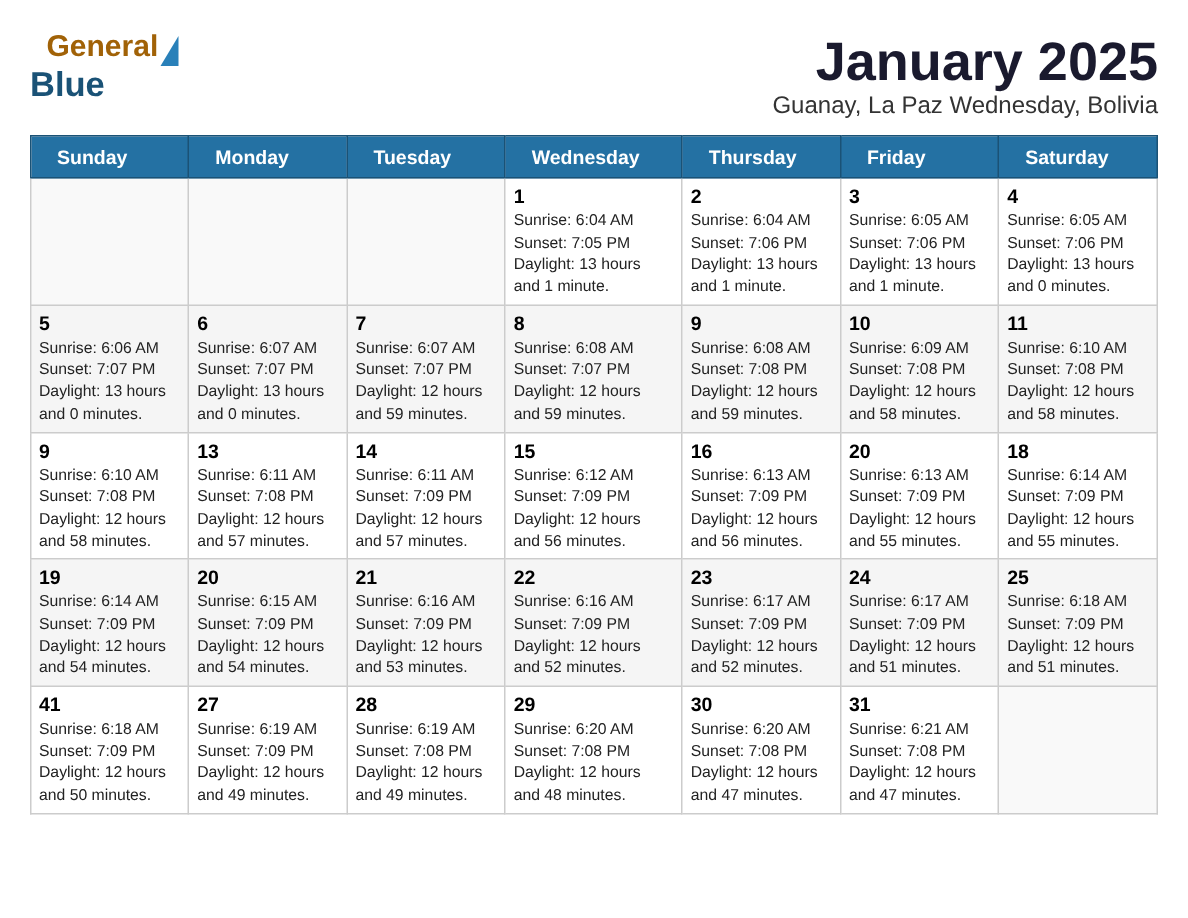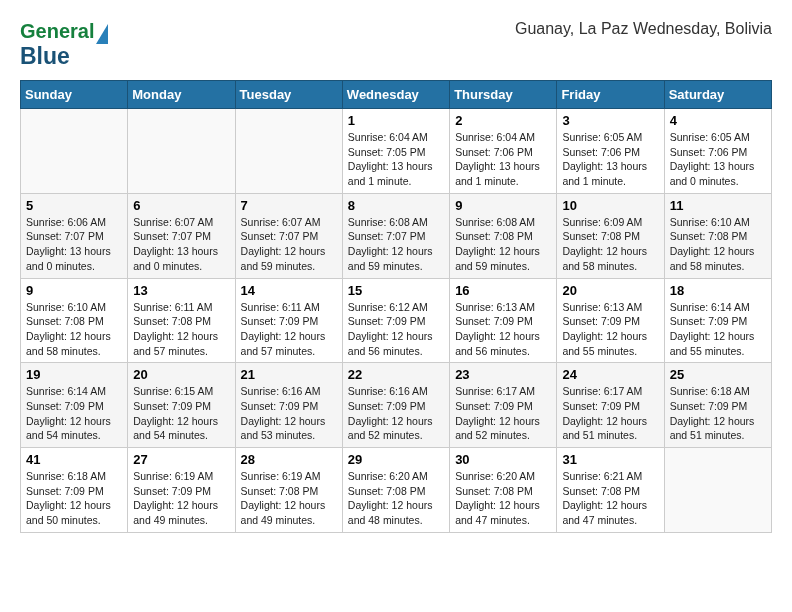--- a/index.html
+++ b/index.html
@@ -28,7 +28,8 @@
     .logo-general {
       font-size: 20px;
       font-weight: bold;
-      color: #15803d;
+      color: #a16207;
+      margin-left: 11px;
     }
     .logo-blue {
       font-size: 23px;

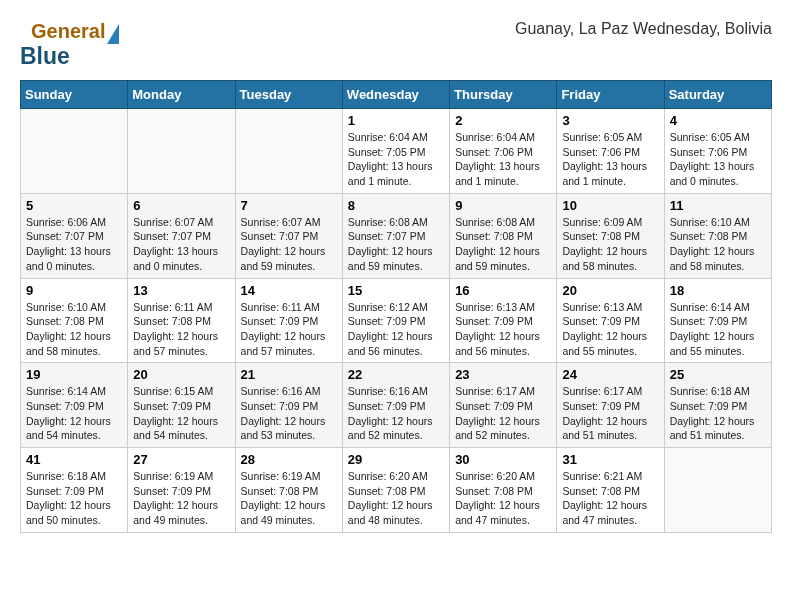--- a/index.html
+++ b/index.html
@@ -108,6 +108,7 @@
     <span class="logo-blue">Blue</span>
   </div>
   <div class="title-block">
+    <div class="main-title">January 2025</div>
     <div class="subtitle">Guanay, La Paz Wednesday, Bolivia</div>
   </div>
 </div>

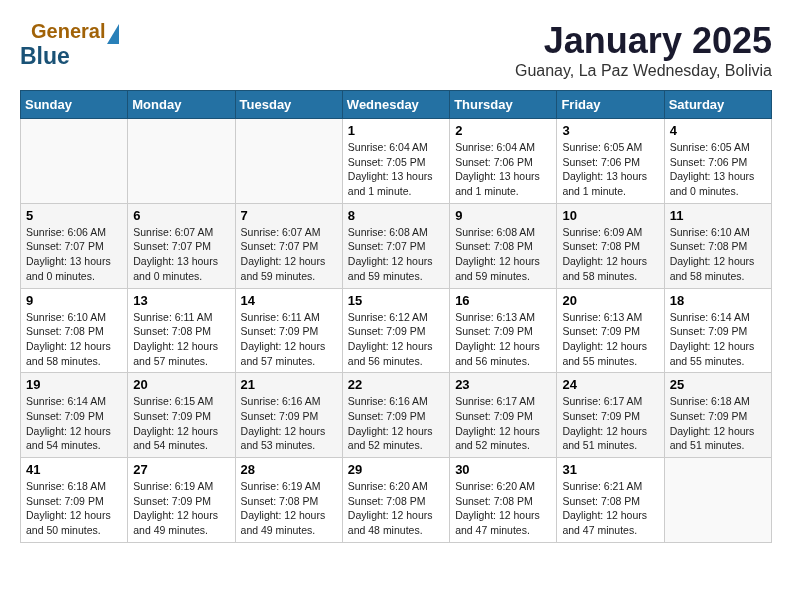--- a/index.html
+++ b/index.html
@@ -66,7 +66,7 @@
     thead tr th {
       background-color: #2471a3;
       color: #fff;
-      padding: 6px 4px;
+      padding: 6px 17px;
       text-align: left;
       font-size: 13px;
       border: 1px solid #1a5276;

